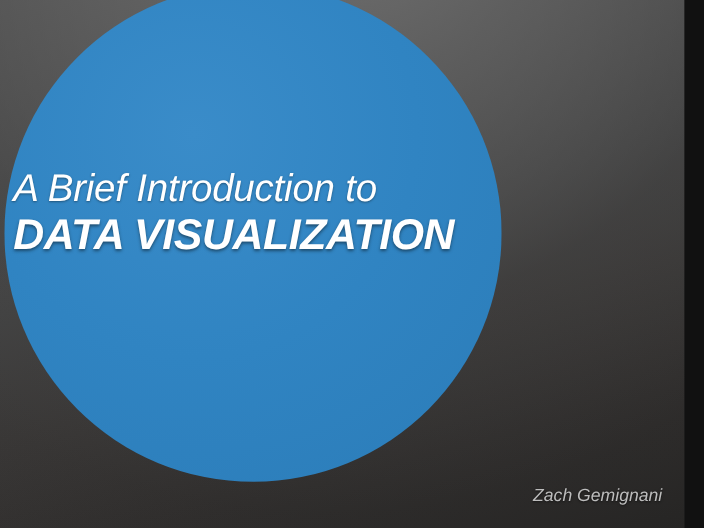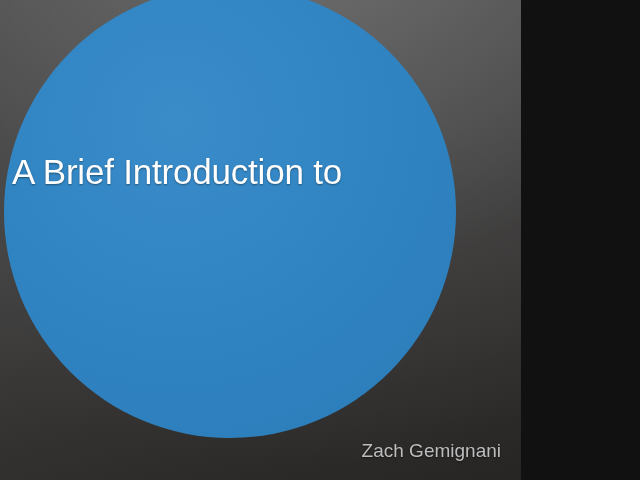--- a/index.html
+++ b/index.html
@@ -14,7 +14,7 @@
 
   #slide {
     position: relative;
-    width: 521px;
+    width: 622px;
     height: 480px;
     overflow: hidden;
     background-color: #3a3a3a;
@@ -33,6 +33,7 @@
         #3a3837 62%,
         #302e2d 80%,
         #262524 100%);
+    font-style: italic;
   }
 
   

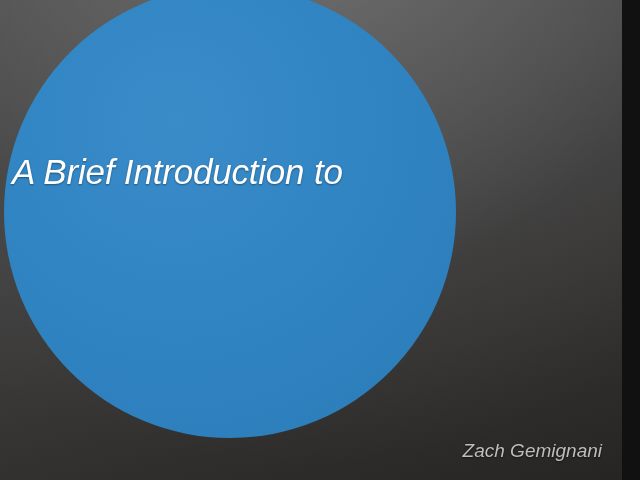--- a/index.html
+++ b/index.html
@@ -102,6 +102,7 @@
 
   <div id="title-block">
     <div id="title-line-1">A Brief Introduction to</div>
+    <div id="title-line-2">DATA VISUALIZATION</div>
   </div>
 
   <div id="attribution">

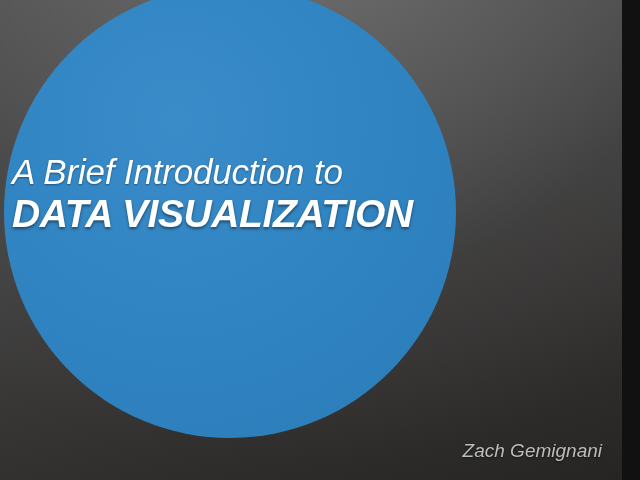--- a/index.html
+++ b/index.html
@@ -85,7 +85,7 @@
     text-align: right;
   }
   .attribution-line {
-    font-size: 19px;
+    font-size: 16px;
     font-weight: 300;
     line-height: 27px;
     color: #bdbdbd;

